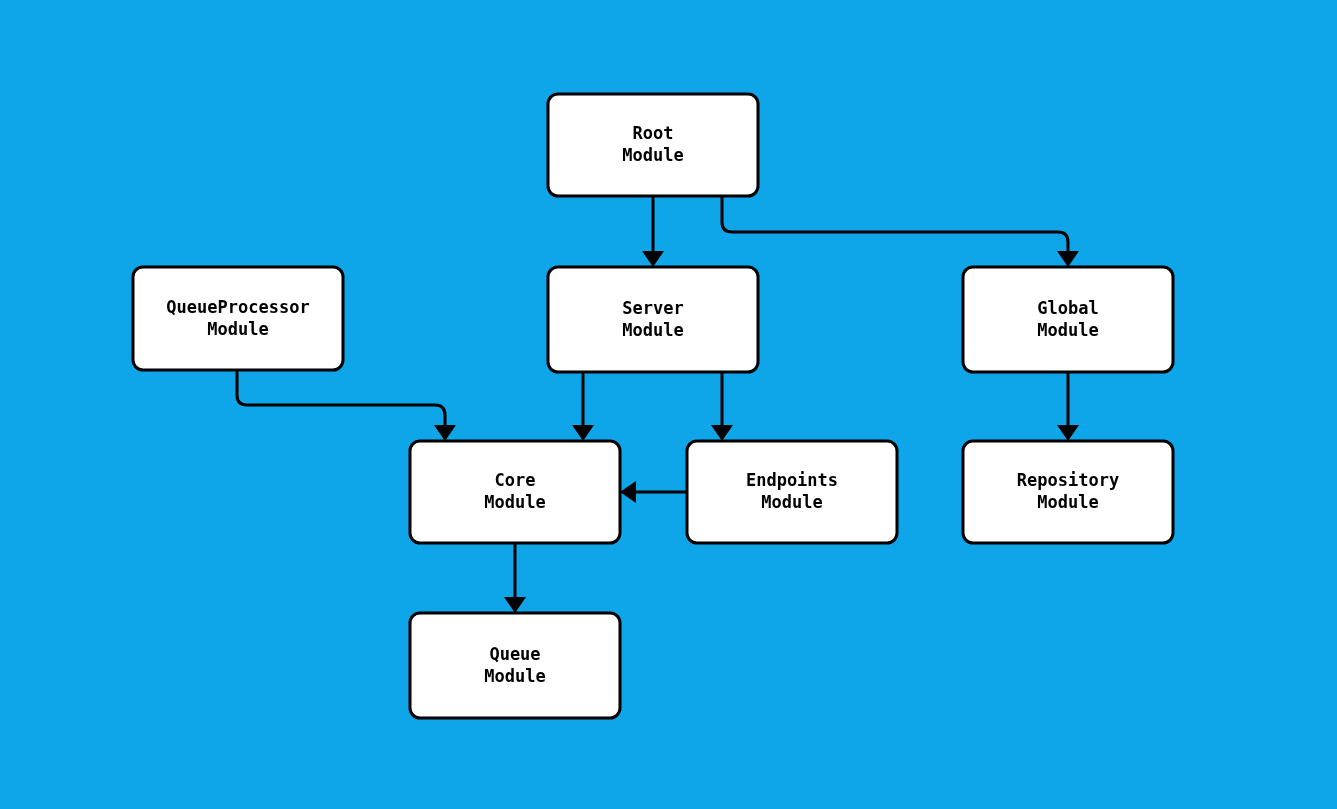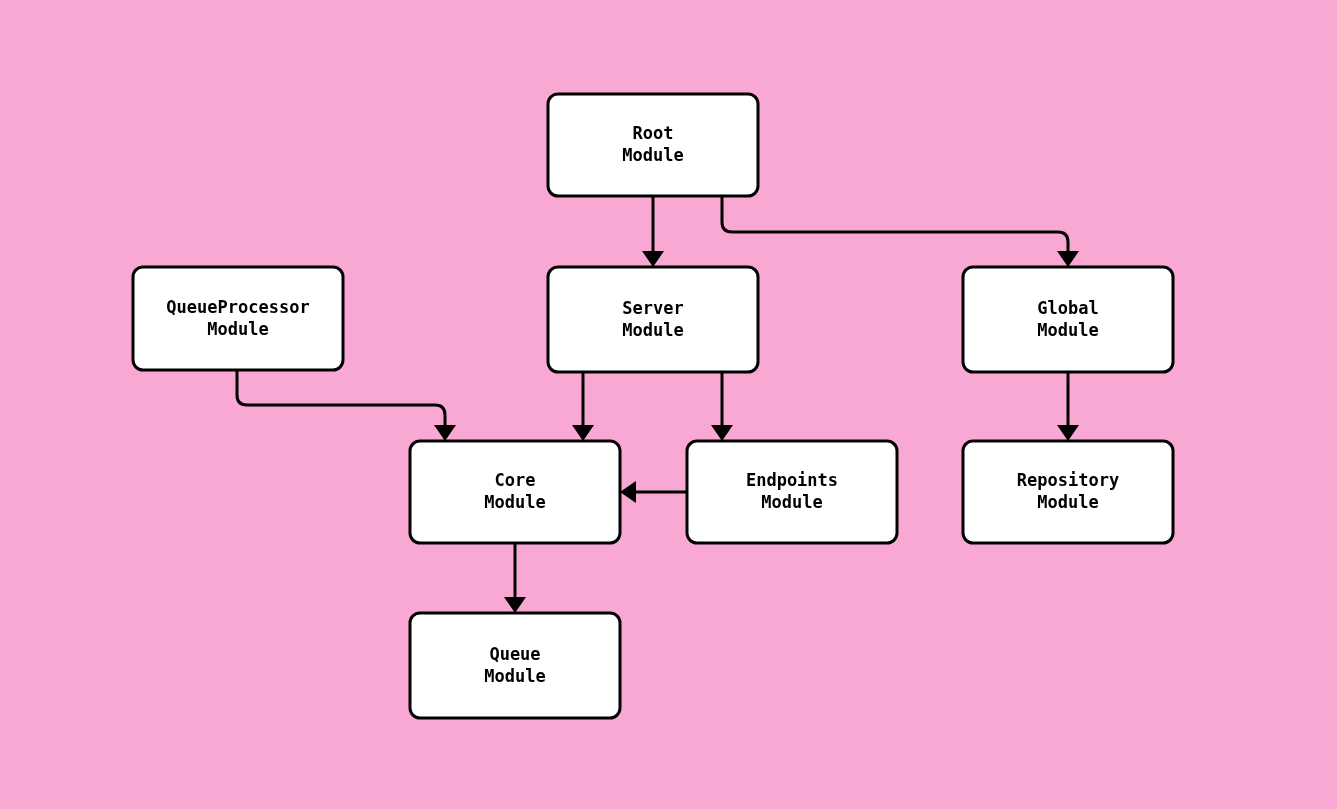--- a/index.html
+++ b/index.html
@@ -18,7 +18,7 @@
     position: relative;
     width: 1337px;
     height: 809px;
-    background: #f9a8d4;
+    background: #0ea5e9;
   }
   svg.diagram-canvas {
     position: absolute;

